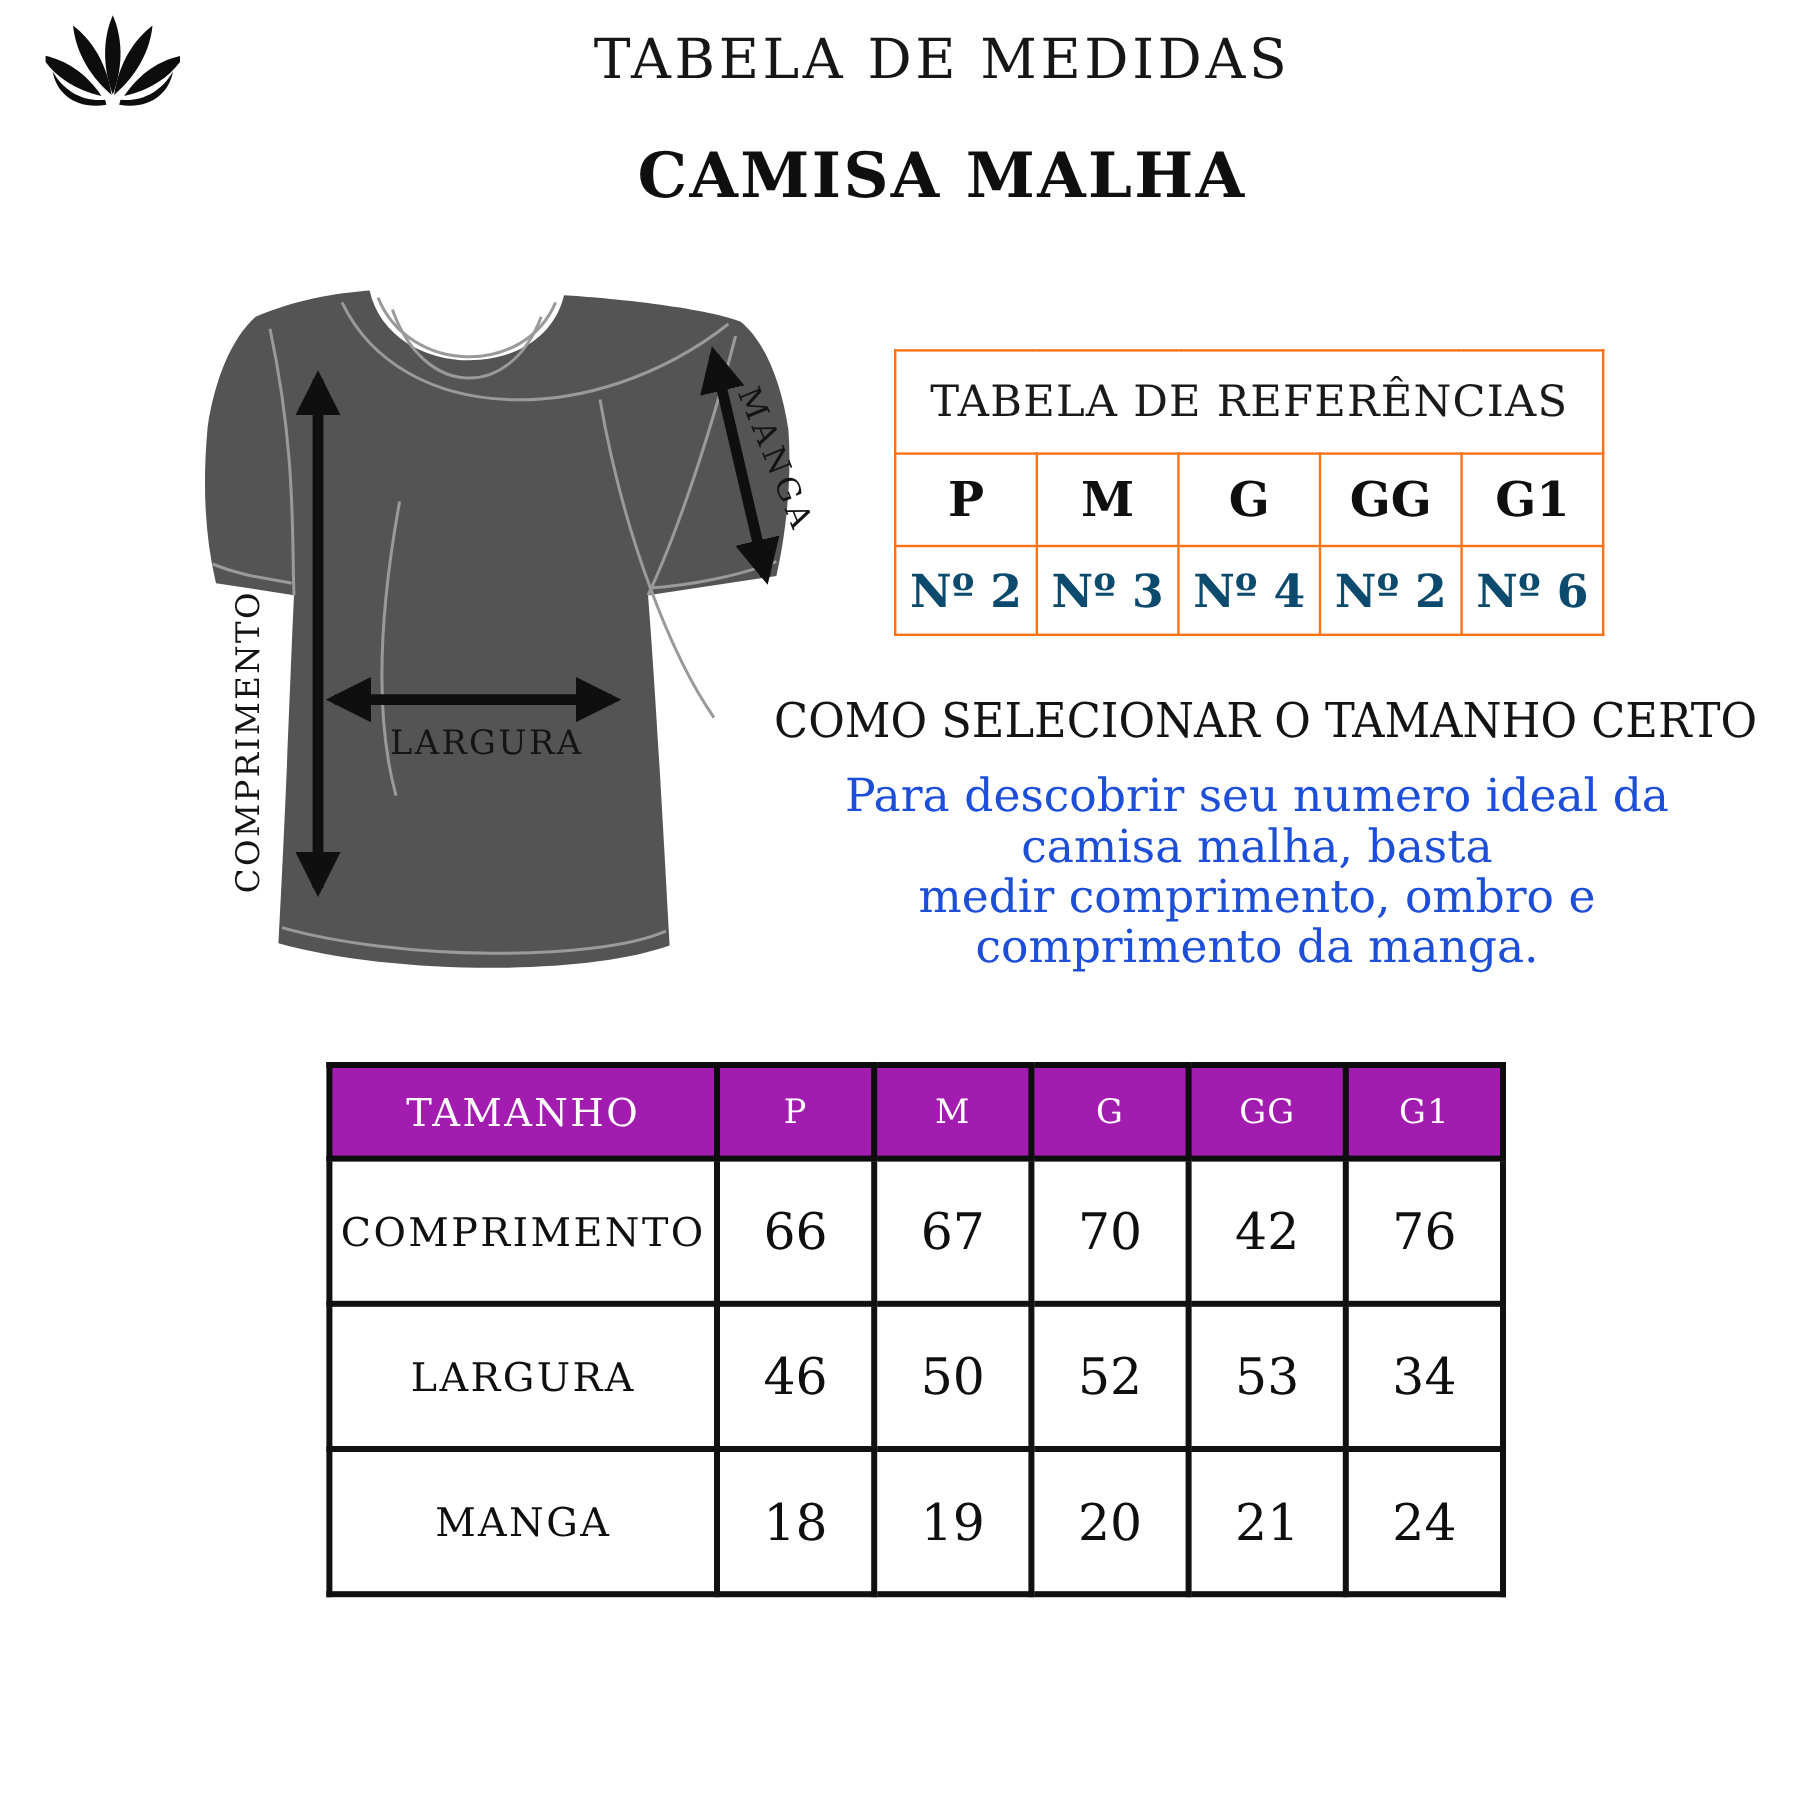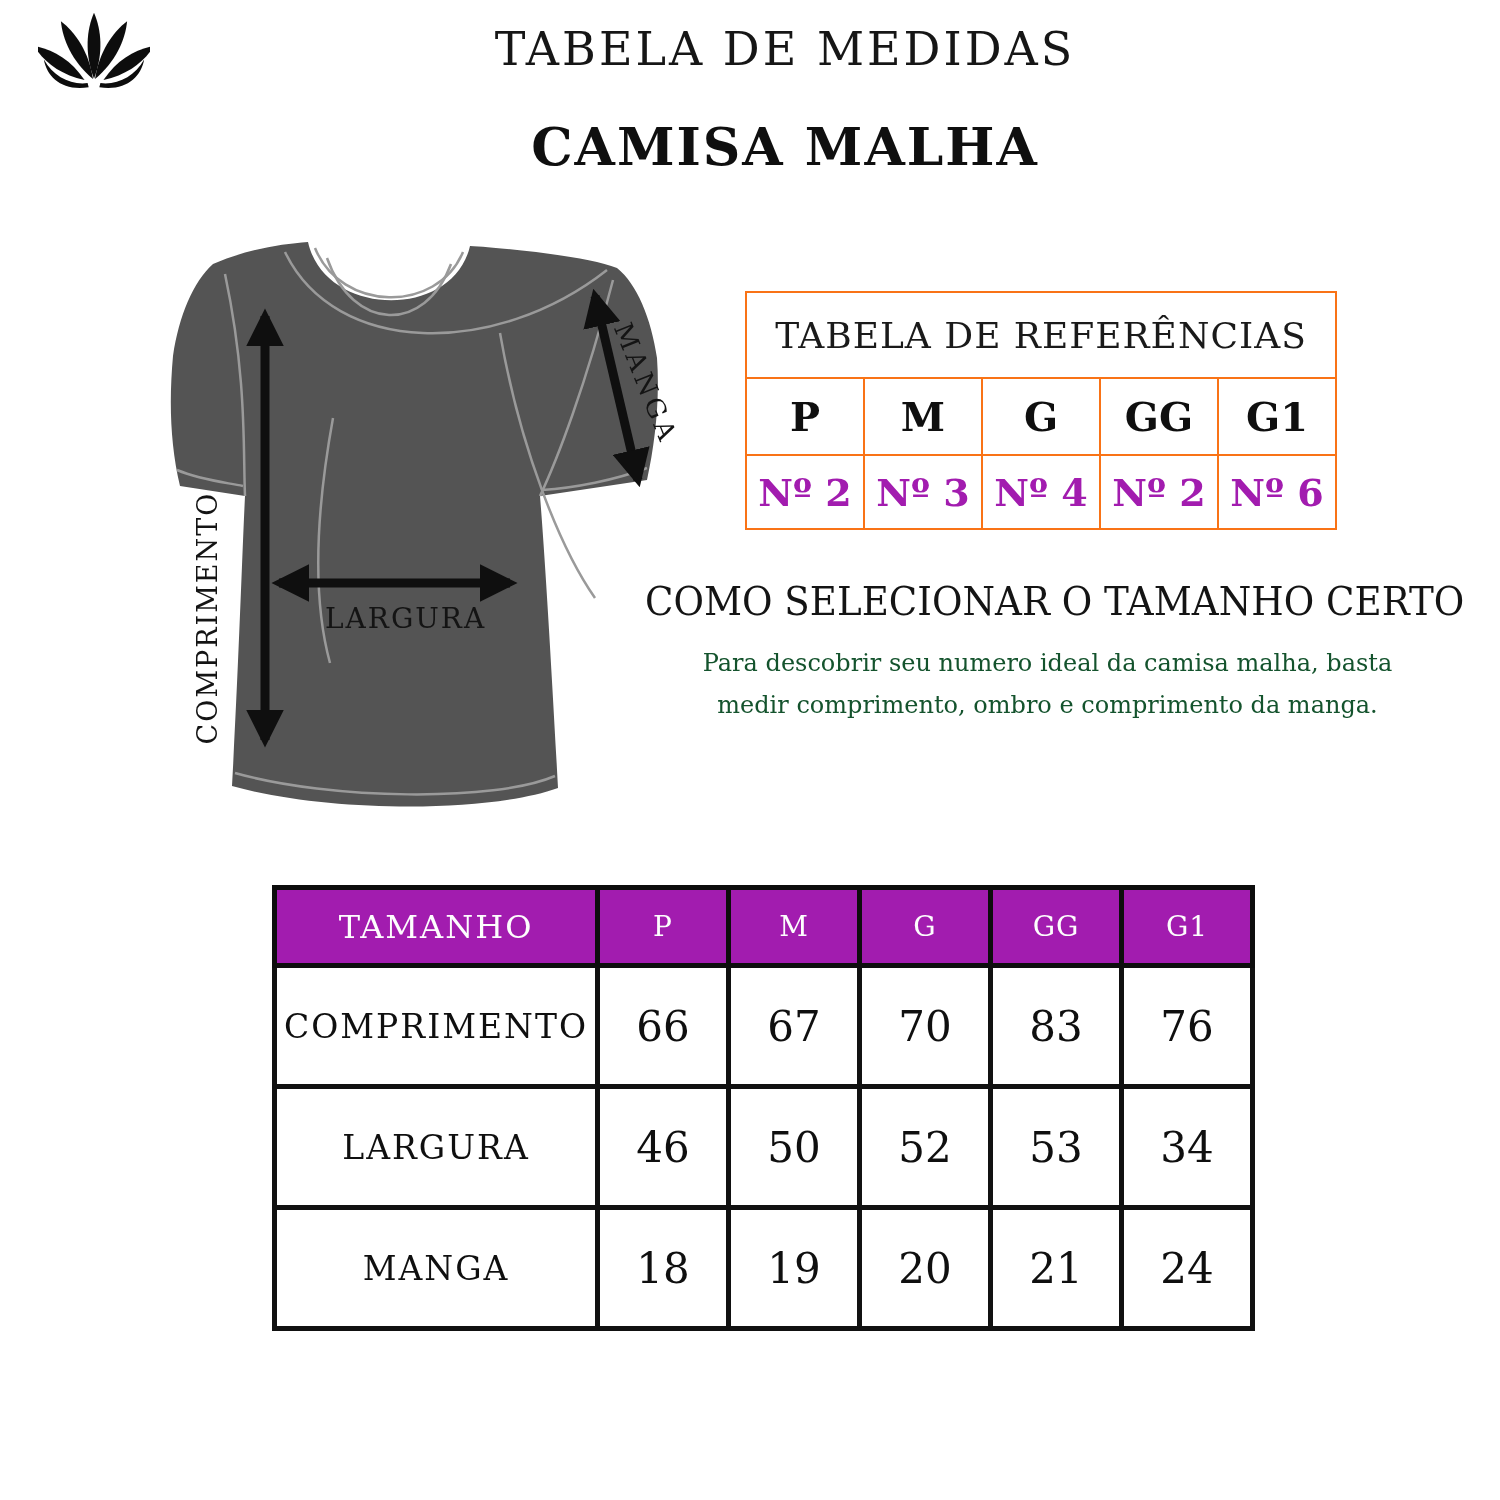--- a/index.html
+++ b/index.html
@@ -28,7 +28,7 @@
   .ref-table td{border:2px solid #f97316;text-align:center;vertical-align:middle;padding:0;}
   .ref-title-cell{height:84px;font-size:36px;letter-spacing:1px;color:#1a1a1a;}
   .ref-size-cell{height:75px;font-size:40px;font-weight:bold;color:#0f0f0f;}
-  .ref-num-cell{height:72px;font-size:38px;font-weight:bold;color:#a21caf;}
+  .ref-num-cell{height:72px;font-size:38px;font-weight:bold;color:#0c4a6e;}
 
   
   .howto-heading{left:645px;top:578px;font-size:40px;white-space:nowrap;color:#141414;

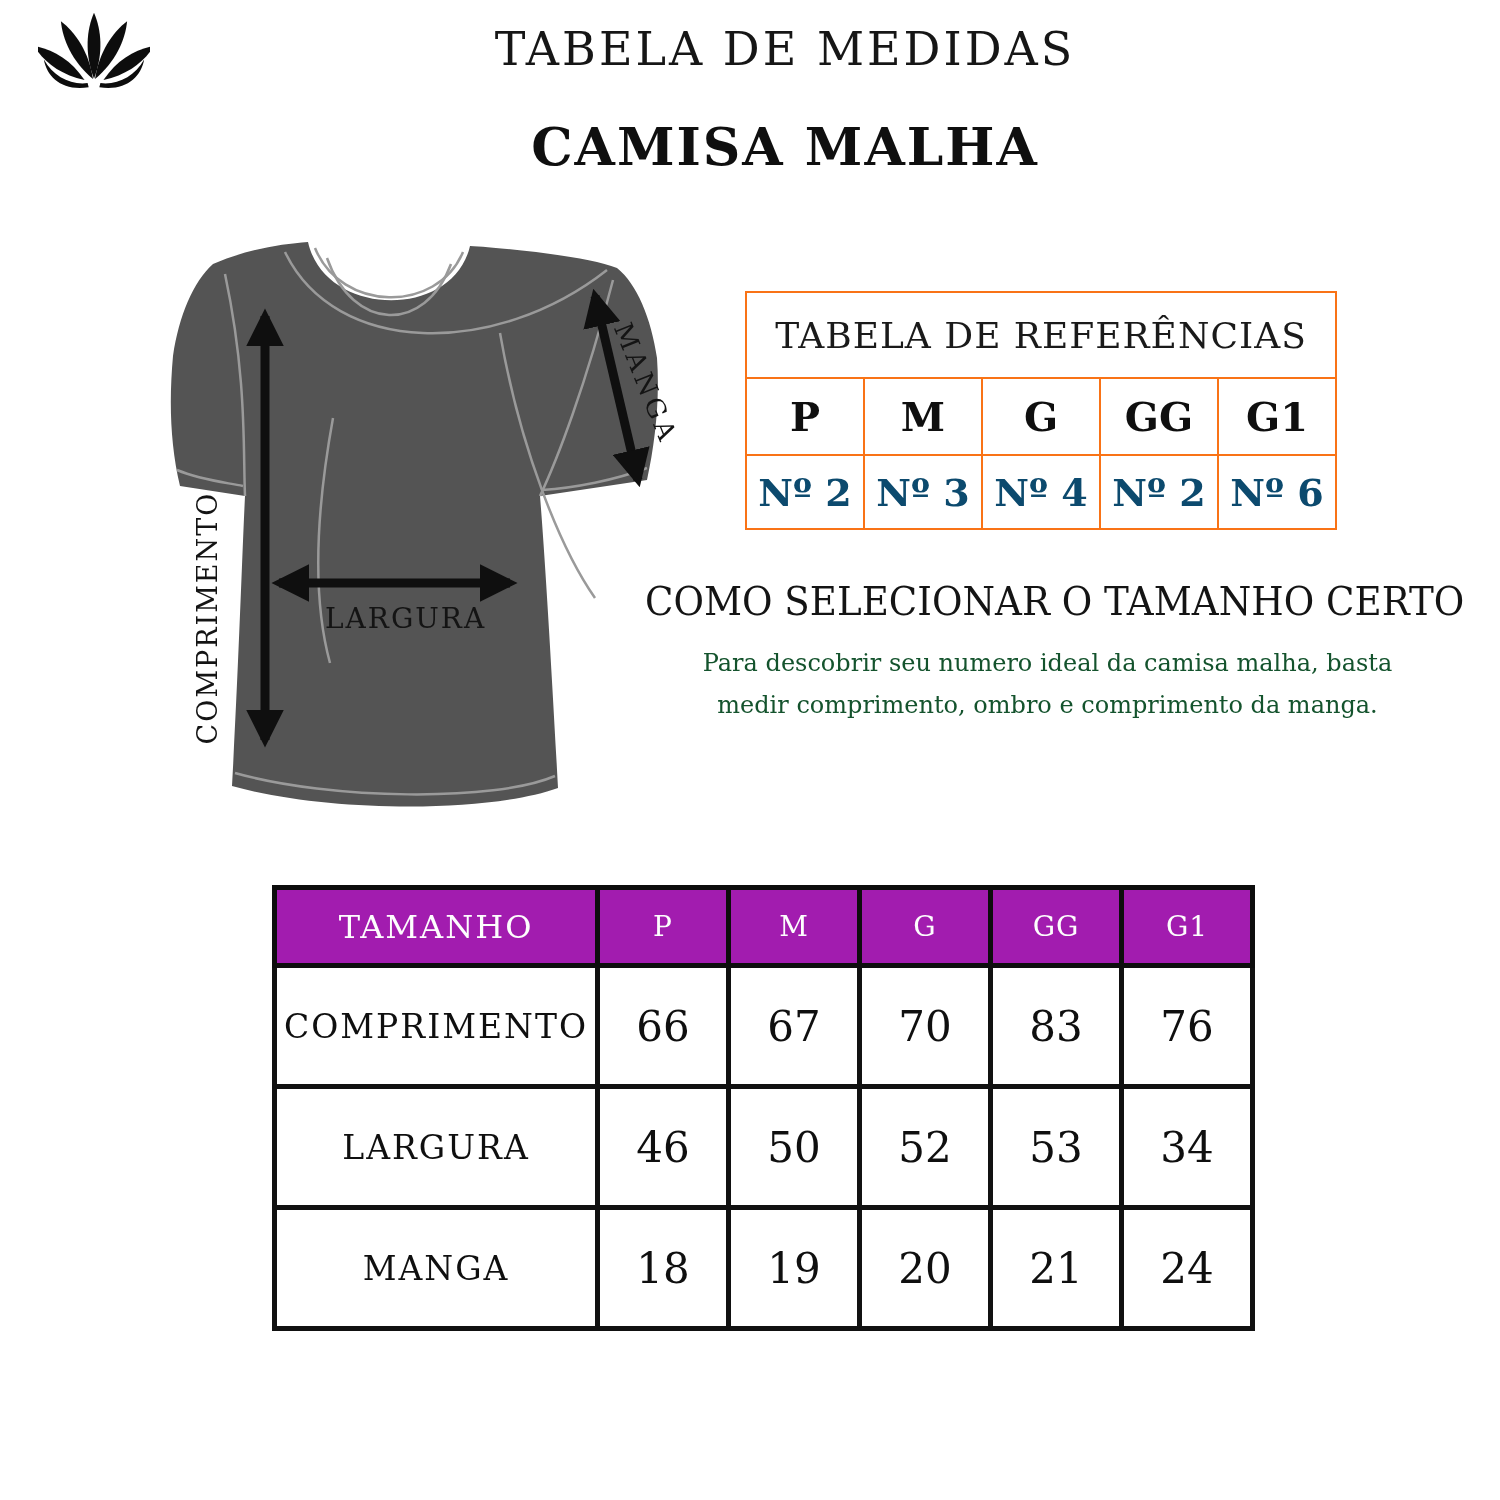--- a/index.html
+++ b/index.html
@@ -33,7 +33,7 @@
   
   .howto-heading{left:645px;top:578px;font-size:40px;white-space:nowrap;color:#141414;
     transform:scaleX(0.93);transform-origin:left center;}
-  .howto-text{left:645px;top:642px;width:805px;font-size:24px;line-height:42px;text-align:center;color:#14532d;}
+  .howto-text{left:645px;top:642px;width:805px;font-size:38px;line-height:42px;text-align:center;color:#1d4ed8;}
 
   
   .meas-table{left:272px;top:885px;}

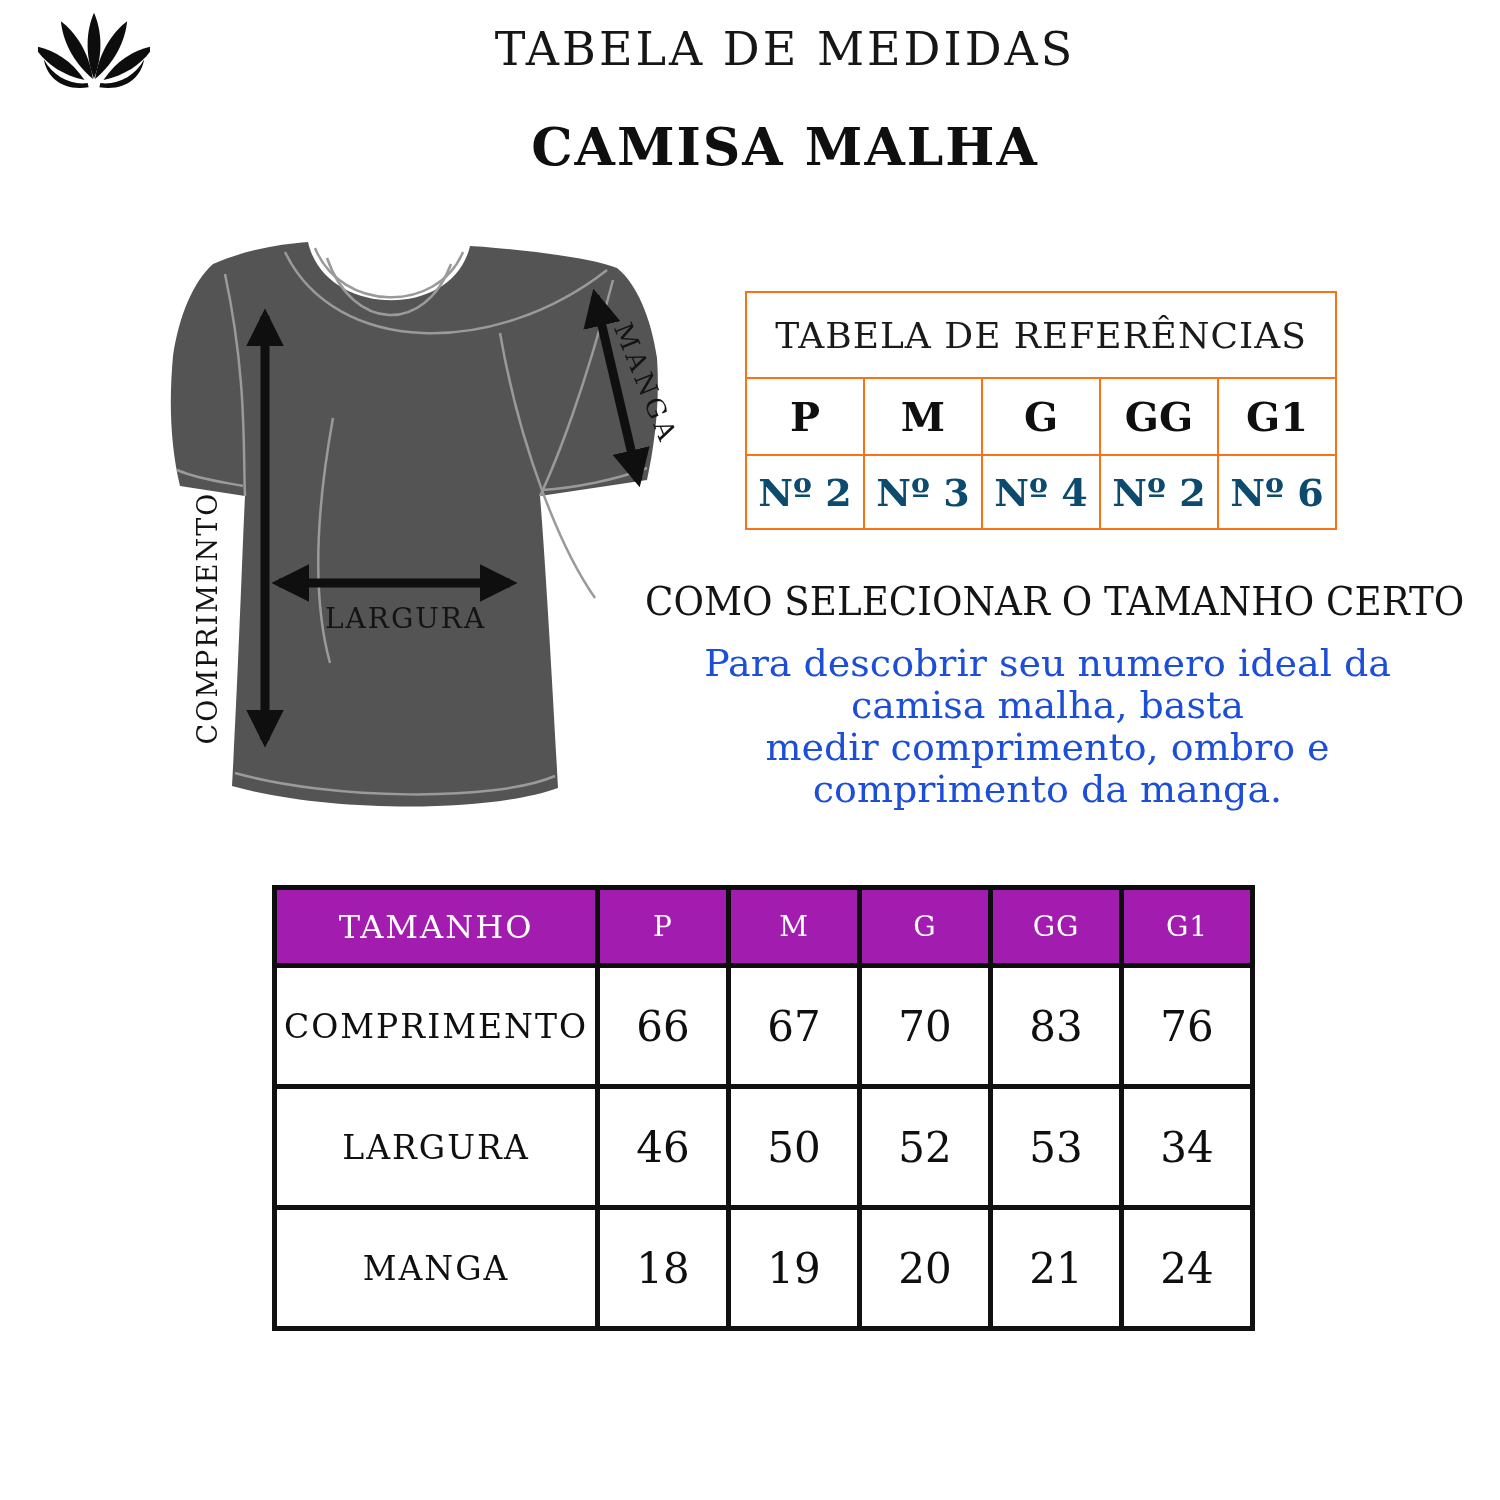--- a/index.html
+++ b/index.html
@@ -167,7 +167,7 @@
         <td class="row-value">66</td>
         <td class="row-value">67</td>
         <td class="row-value">70</td>
-        <td class="row-value">83</td>
+        <td class="row-value">42</td>
         <td class="row-value">76</td>
       </tr>
       <tr>

